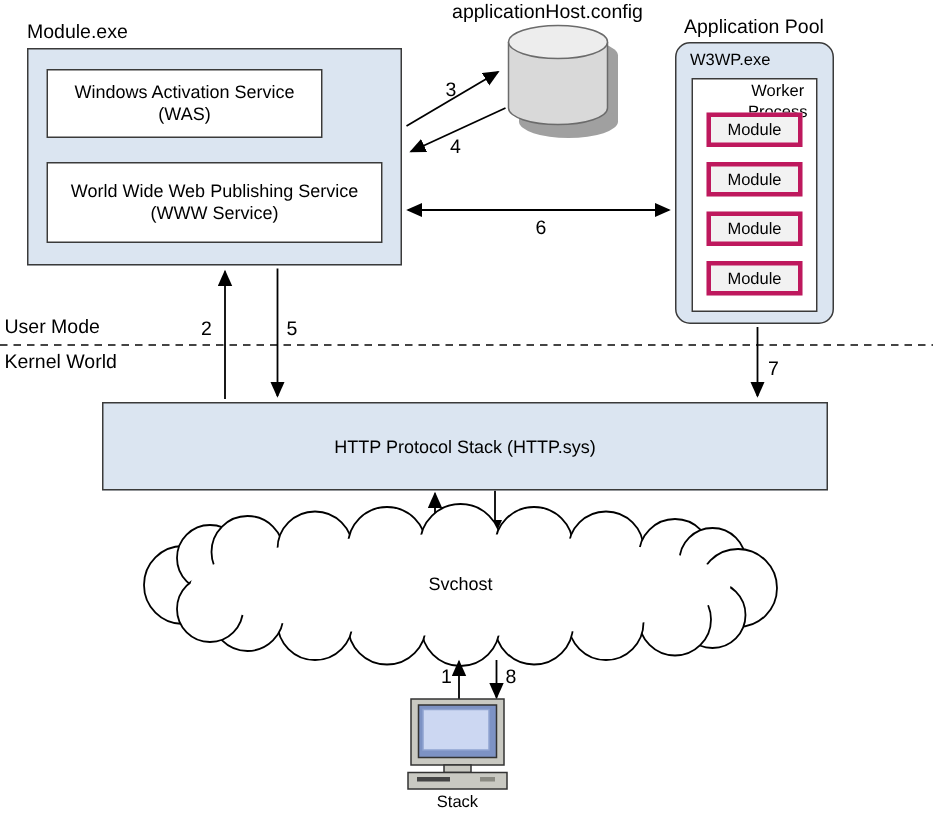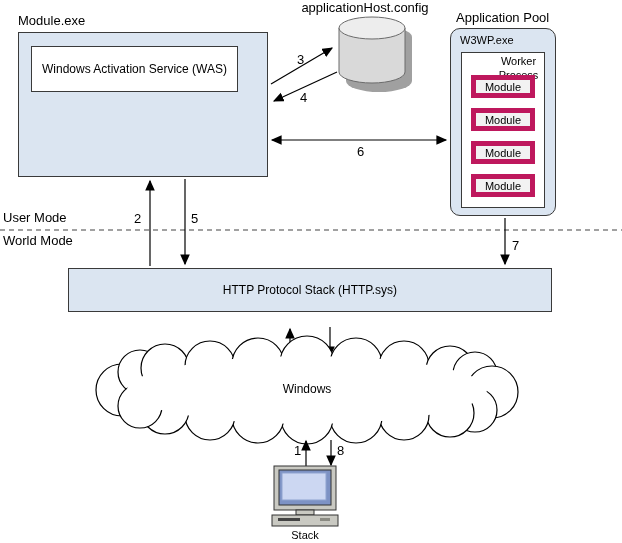--- a/index.html
+++ b/index.html
@@ -106,7 +106,7 @@
 
   <div class="abs lbl" style="left:18px;top:13px;">Module.exe</div>
   <div class="box" style="left:18px;top:32px;width:250px;height:145px;"></div>
-  <div class="innerbox" style="left:31px;top:46px;width:207px;height:46px;">
+  <div class="innerbox" style="left:31px;top:46px;width:184px;height:46px;">
     <span>Windows Activation Service (WAS)</span>
   </div>
 

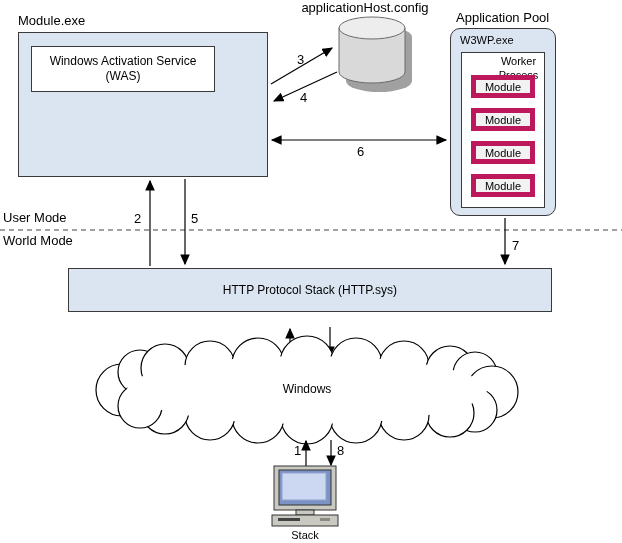--- a/index.html
+++ b/index.html
@@ -19,7 +19,7 @@
     font-size:12px;flex-direction:column;line-height:1.25;
   }
   .modbox{
-    position:absolute;border:5px solid #be185d;background:#f2f2f2;box-sizing:border-box;
+    position:absolute;border:3px solid #be185d;background:#f2f2f2;box-sizing:border-box;
     display:flex;align-items:center;justify-content:center;font-size:11px;
   }
   .num{position:absolute;font-size:13px;}

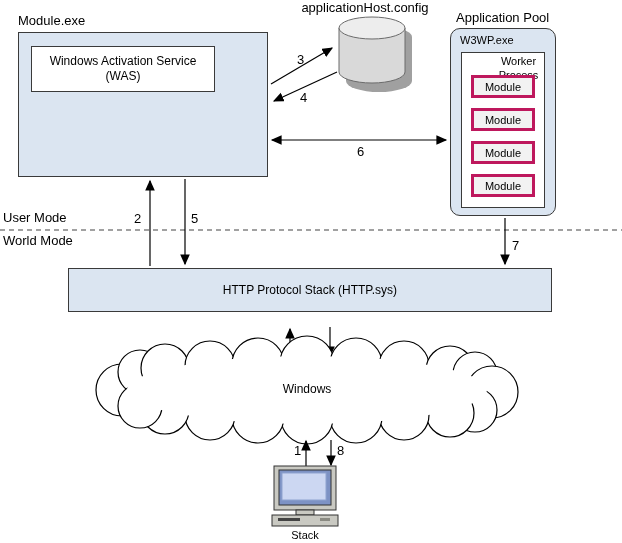--- a/index.html
+++ b/index.html
@@ -109,6 +109,10 @@
   <div class="innerbox" style="left:31px;top:46px;width:184px;height:46px;">
     <span>Windows Activation Service (WAS)</span>
   </div>
+  <div class="innerbox" style="left:31px;top:108px;width:224px;height:54px;">
+    <span>World Wide Web Publishing Service</span>
+    <span>(WWW Service)</span>
+  </div>
 
   <div class="abs lbl" style="left:456px;top:10px;">Application Pool</div>
 

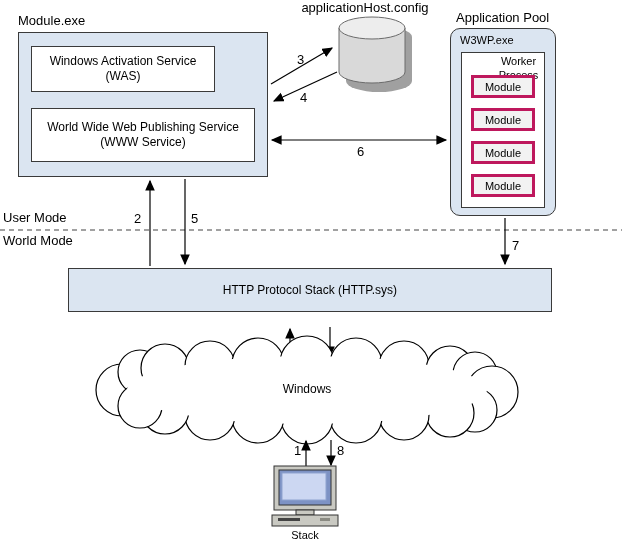--- a/index.html
+++ b/index.html
@@ -136,7 +136,7 @@
   </div>
 
   <div class="abs lbl" style="left:3px;top:210px;text-align:center;">User Mode</div>
-  <div class="abs lbl" style="left:3px;top:233px;">World Mode</div>
+  <div class="abs lbl" style="left:3px;top:233px;">Kernel World</div>
 
   <div class="box centered" style="left:68px;top:268px;width:484px;height:44px;font-size:12px;">
     <span>HTTP Protocol Stack (HTTP.sys)</span>

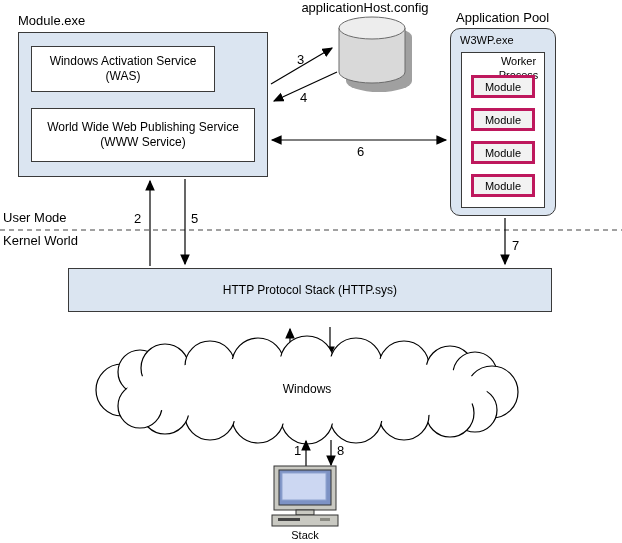--- a/index.html
+++ b/index.html
@@ -138,7 +138,7 @@
   <div class="abs lbl" style="left:3px;top:210px;text-align:center;">User Mode</div>
   <div class="abs lbl" style="left:3px;top:233px;">Kernel World</div>
 
-  <div class="box centered" style="left:68px;top:268px;width:484px;height:44px;font-size:12px;">
+  <div class="box centered" style="left:68px;top:268px;width:484px;height:59px;font-size:12px;">
     <span>HTTP Protocol Stack (HTTP.sys)</span>
   </div>
 

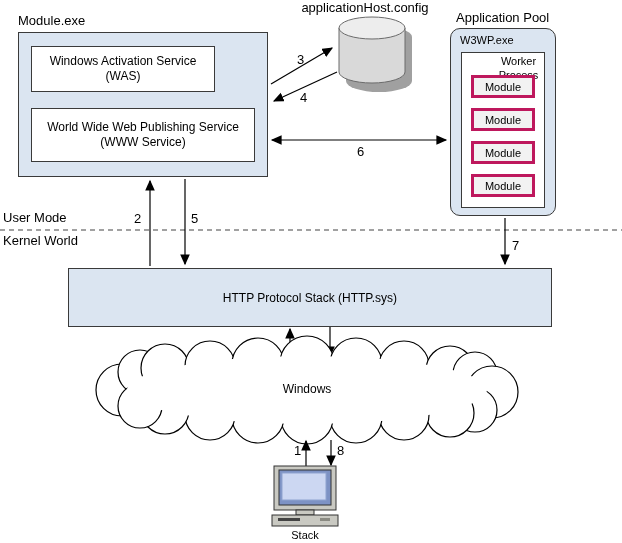--- a/index.html
+++ b/index.html
@@ -142,7 +142,7 @@
     <span>HTTP Protocol Stack (HTTP.sys)</span>
   </div>
 
-  <div class="abs centered" style="left:257px;top:382px;width:100px;font-size:12px;">Windows</div>
+  <div class="abs centered" style="left:257px;top:382px;width:100px;font-size:12px;">Svchost</div>
 
   <div class="abs centered sm" style="left:272px;top:529px;width:66px;">Stack</div>
 

